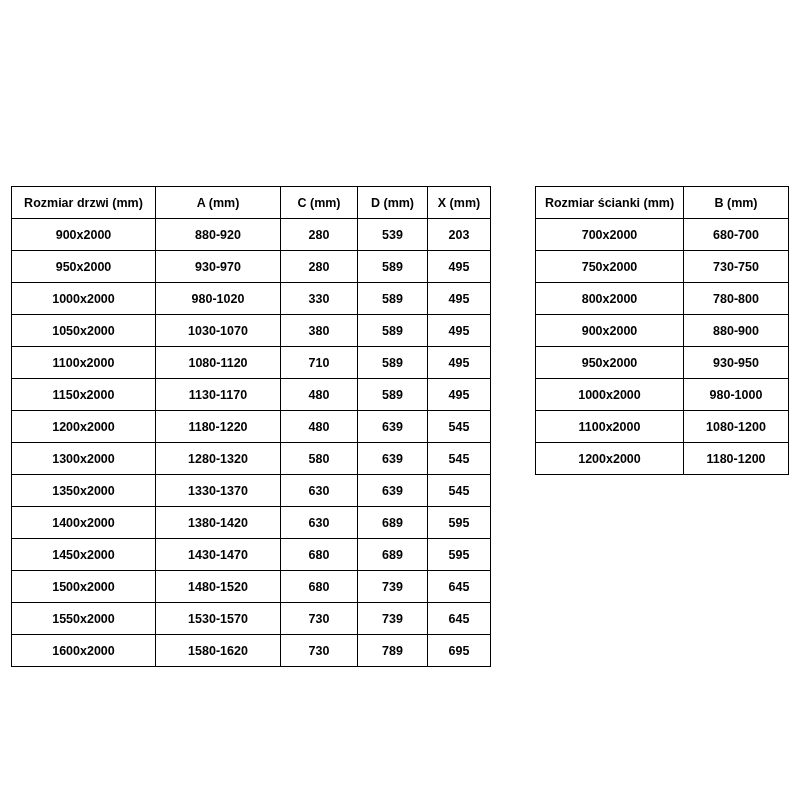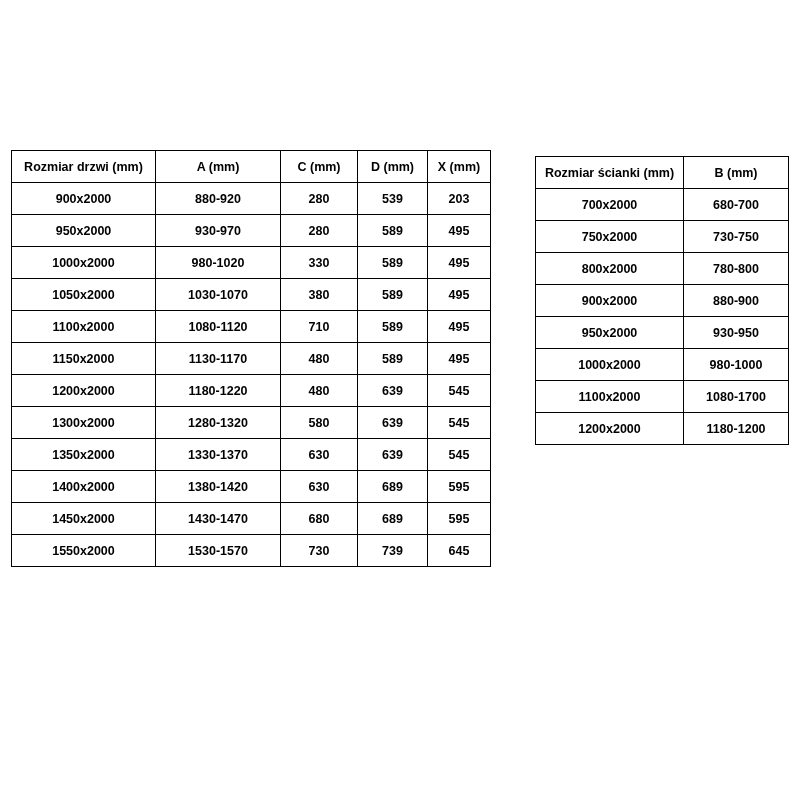--- a/index.html
+++ b/index.html
@@ -25,6 +25,7 @@
   table {
     border-collapse: collapse;
     table-layout: fixed;
+    margin-top: 36px;
   }
   table th, table td {
     border: 1px solid #000000;

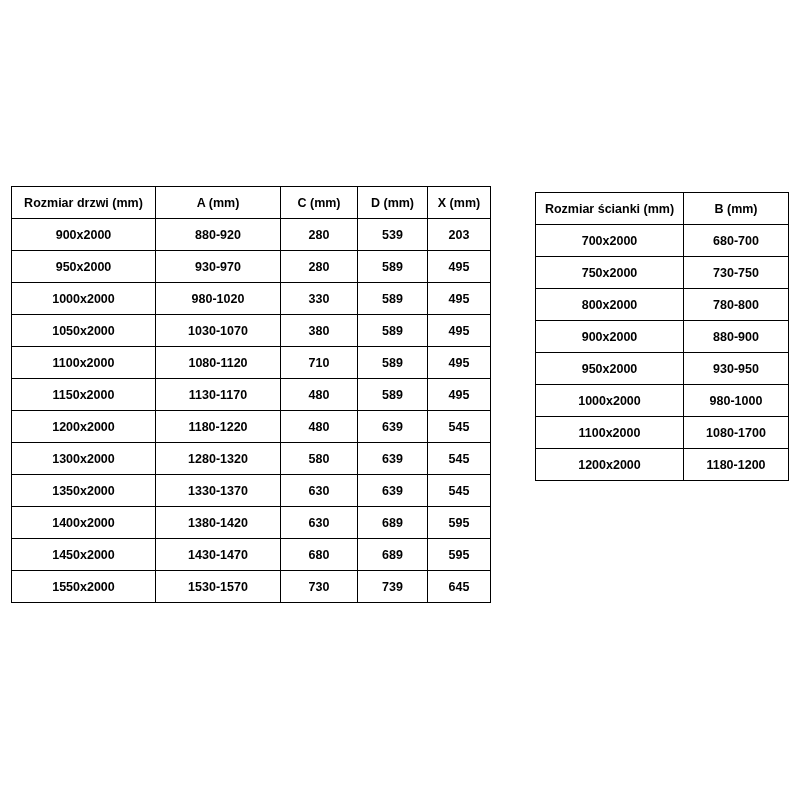--- a/index.html
+++ b/index.html
@@ -59,7 +59,7 @@
   #wall-table {
     position: absolute;
     left: 535px;
-    top: 156px;
+    top: 150px;
     width: 253px;
   }
   #wall-table col.w-size { width: 148px; }

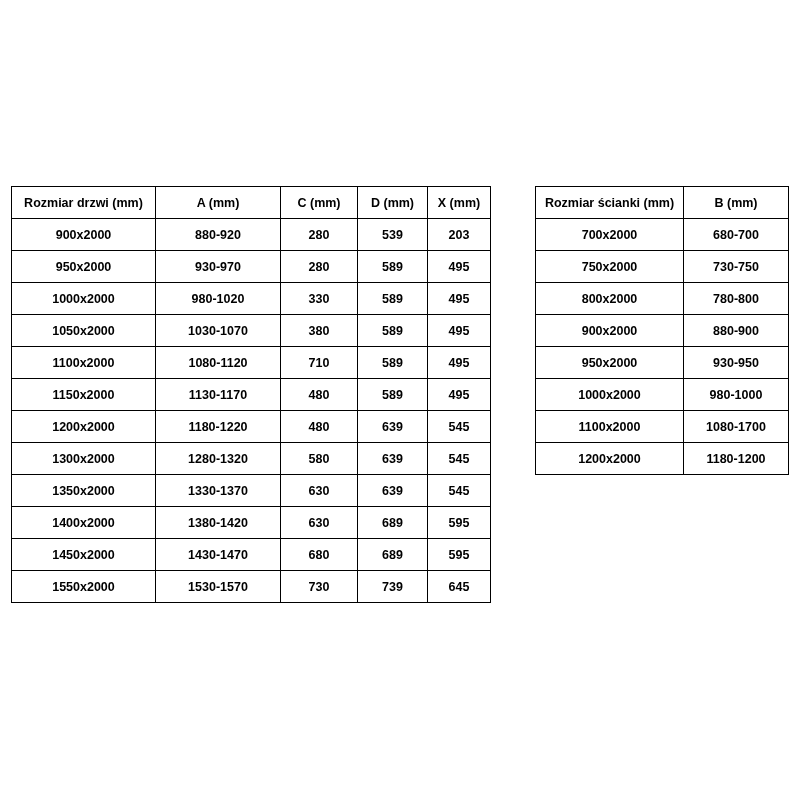--- a/index.html
+++ b/index.html
@@ -213,7 +213,7 @@
       </tr>
       <tr>
         <td>1100x2000</td>
-        <td>1080-1700</td>
+        <td>1080-1200</td>
       </tr>
       <tr>
         <td>1200x2000</td>

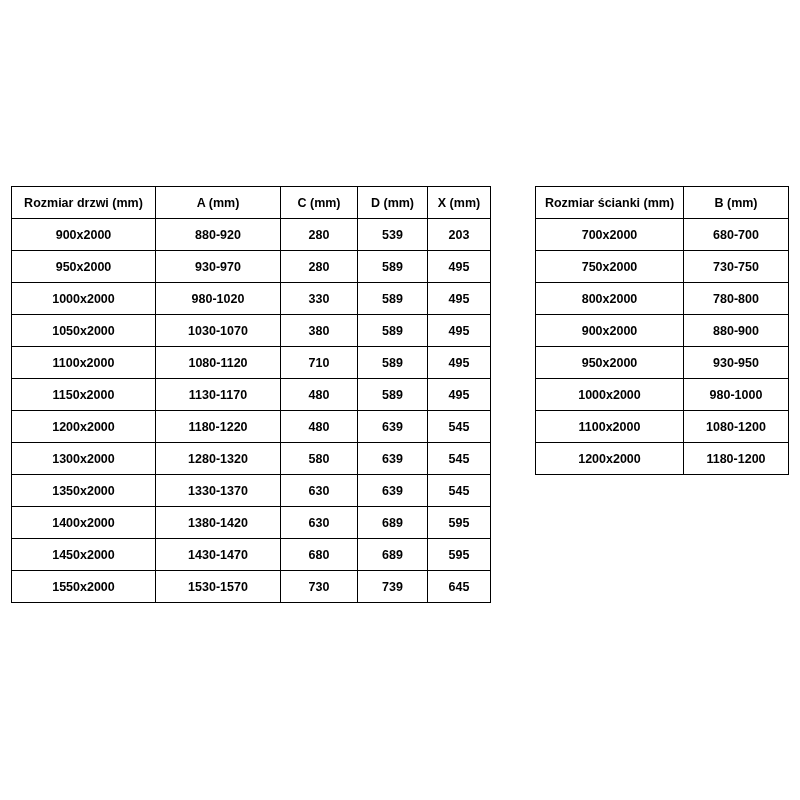--- a/index.html
+++ b/index.html
@@ -166,6 +166,13 @@
         <td>595</td>
       </tr>
       <tr>
+        <td>1500x2000</td>
+        <td>1480-1520</td>
+        <td>680</td>
+        <td>739</td>
+        <td>645</td>
+      </tr>
+      <tr>
         <td>1550x2000</td>
         <td>1530-1570</td>
         <td>730</td>

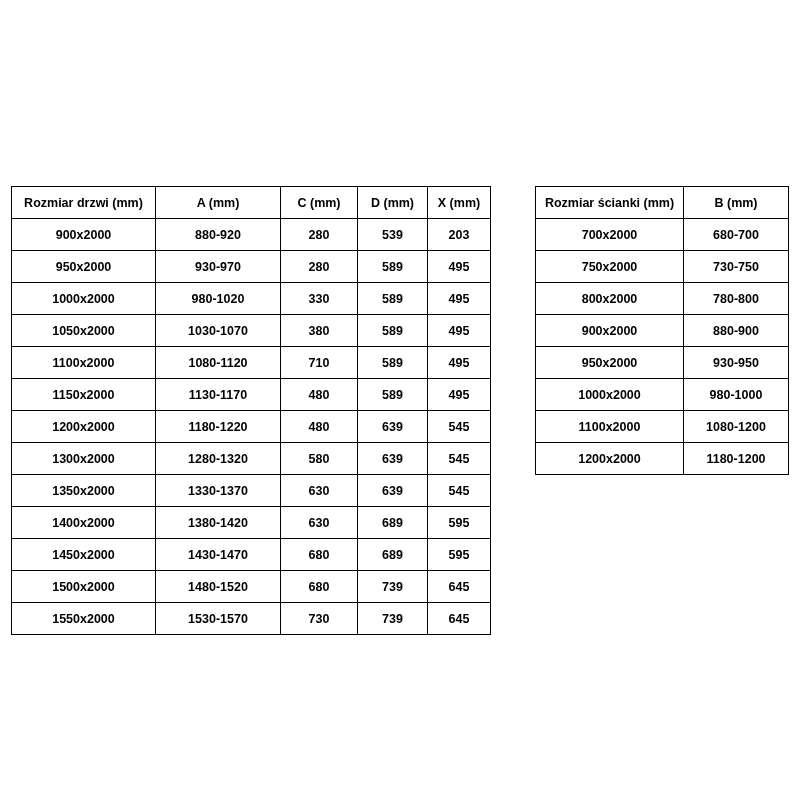--- a/index.html
+++ b/index.html
@@ -179,6 +179,13 @@
         <td>739</td>
         <td>645</td>
       </tr>
+      <tr>
+        <td>1600x2000</td>
+        <td>1580-1620</td>
+        <td>730</td>
+        <td>789</td>
+        <td>695</td>
+      </tr>
     </tbody>
   </table>
 

